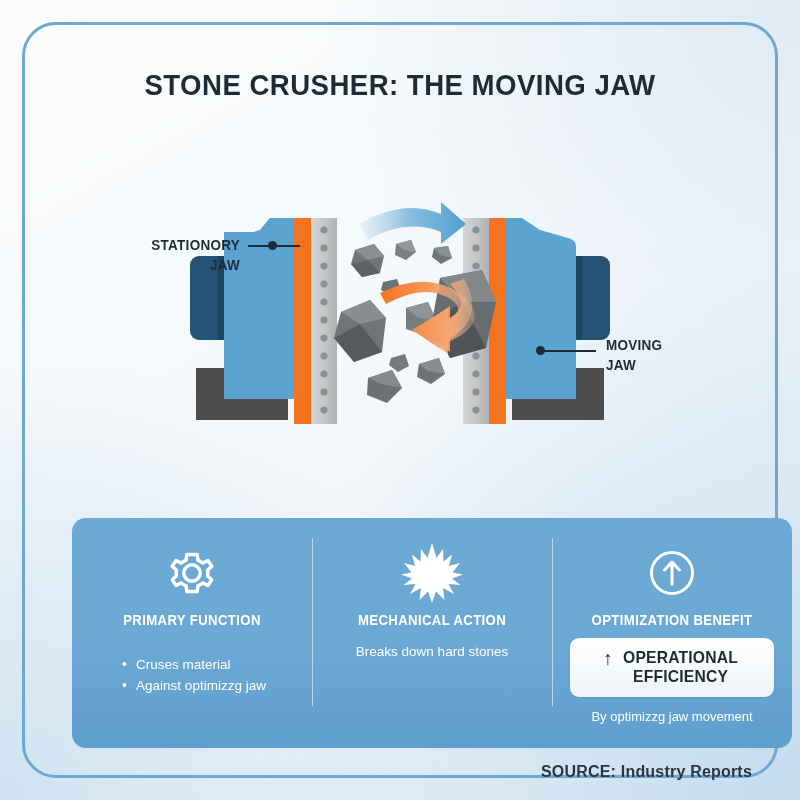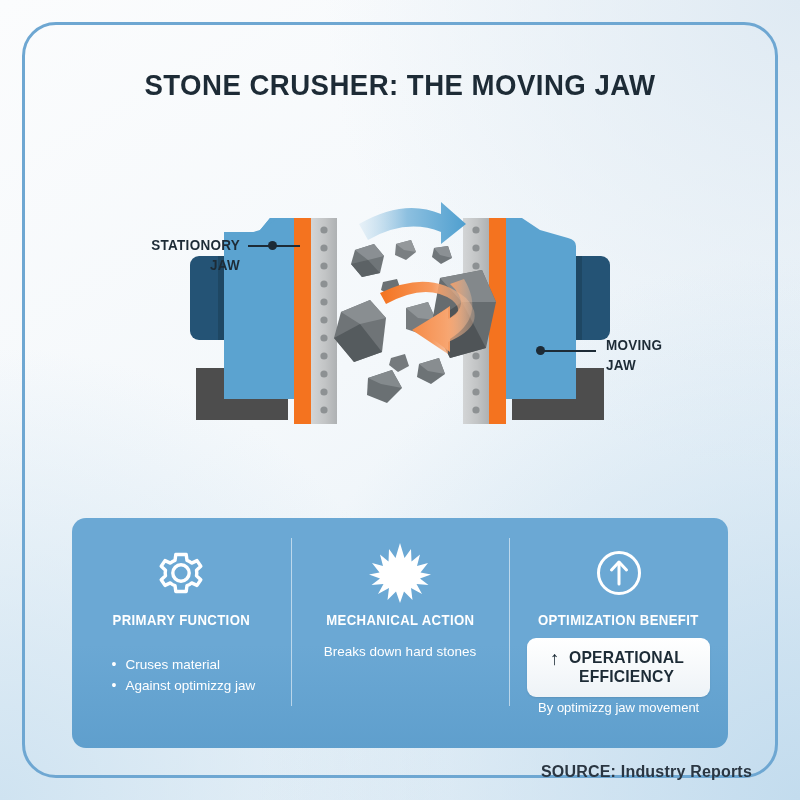--- a/index.html
+++ b/index.html
@@ -103,7 +103,7 @@
     position: absolute;
     left: 72px;
     top: 518px;
-    width: 656px;
+    width: 720px;
     height: 230px;
     background: linear-gradient(180deg, #6ba8d4 0%, #6ba8d4 55%, #5f9fcd 100%);
     border-radius: 14px;

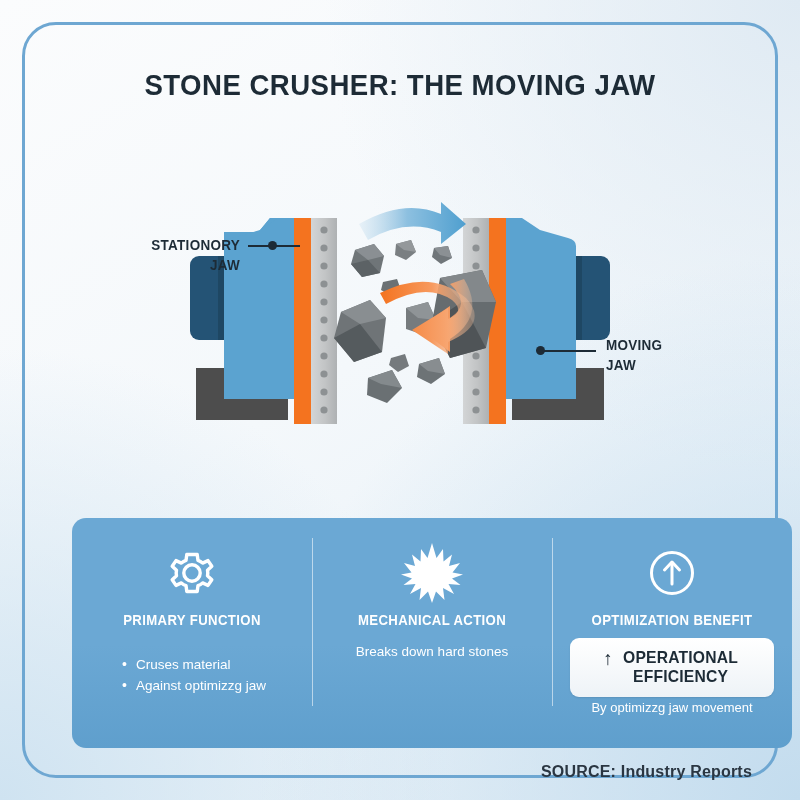--- a/index.html
+++ b/index.html
@@ -197,7 +197,7 @@
     text-align: center;
   }
   .badge-note {
-    margin-top: 2px;
+    margin-top: 11px;
     font-size: 13px;
     color: #ffffff;
     line-height: 1.45;

